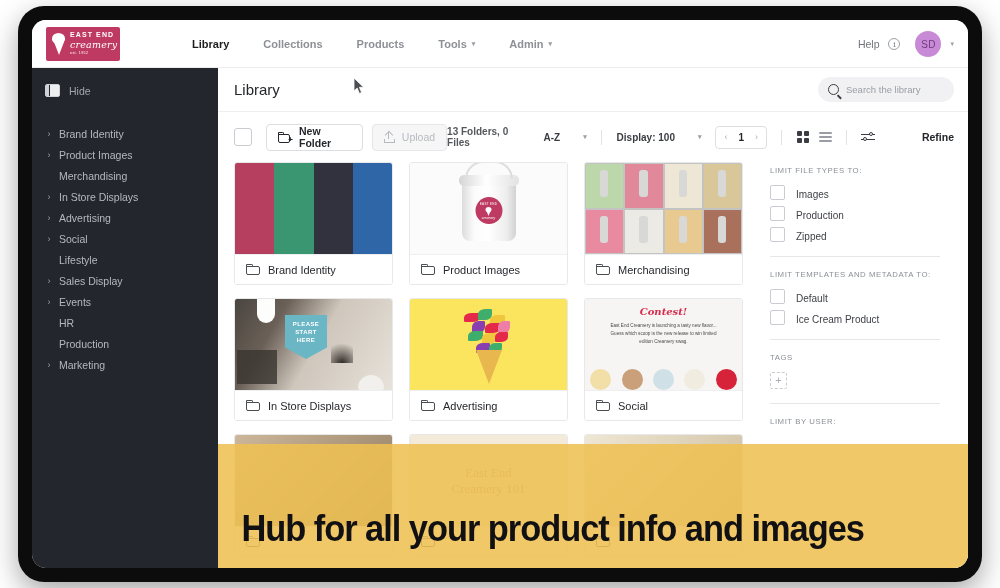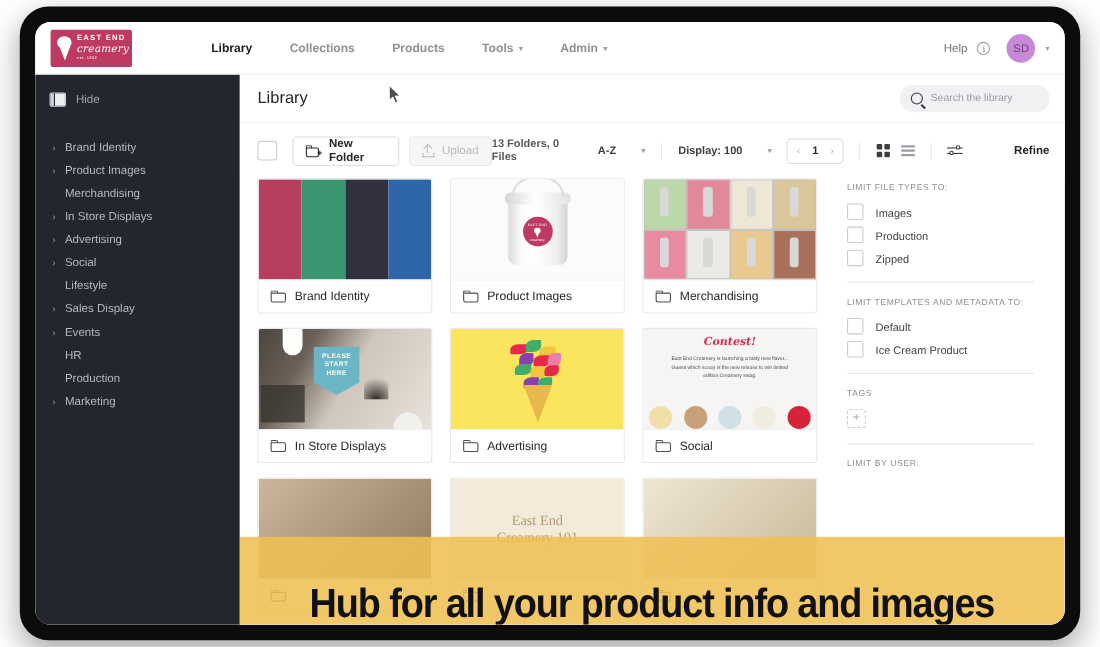--- a/index.html
+++ b/index.html
@@ -413,8 +413,8 @@
   #overlay {
     position: absolute; left: 0; right: 0; top: 376px; bottom: 0;
     background: rgba(238,192,83,.88);
-    display: flex; align-items: flex-start; justify-content: center;
-    padding-top: 40px; pointer-events: none; margin-top: 44px;
+    display: flex; align-items: flex-start; justify-content: flex-start;
+    padding-top: 64px; pointer-events: none;
   }
   #overlay-text {
     font-size: 37px; font-weight: bold; color: #111114;

